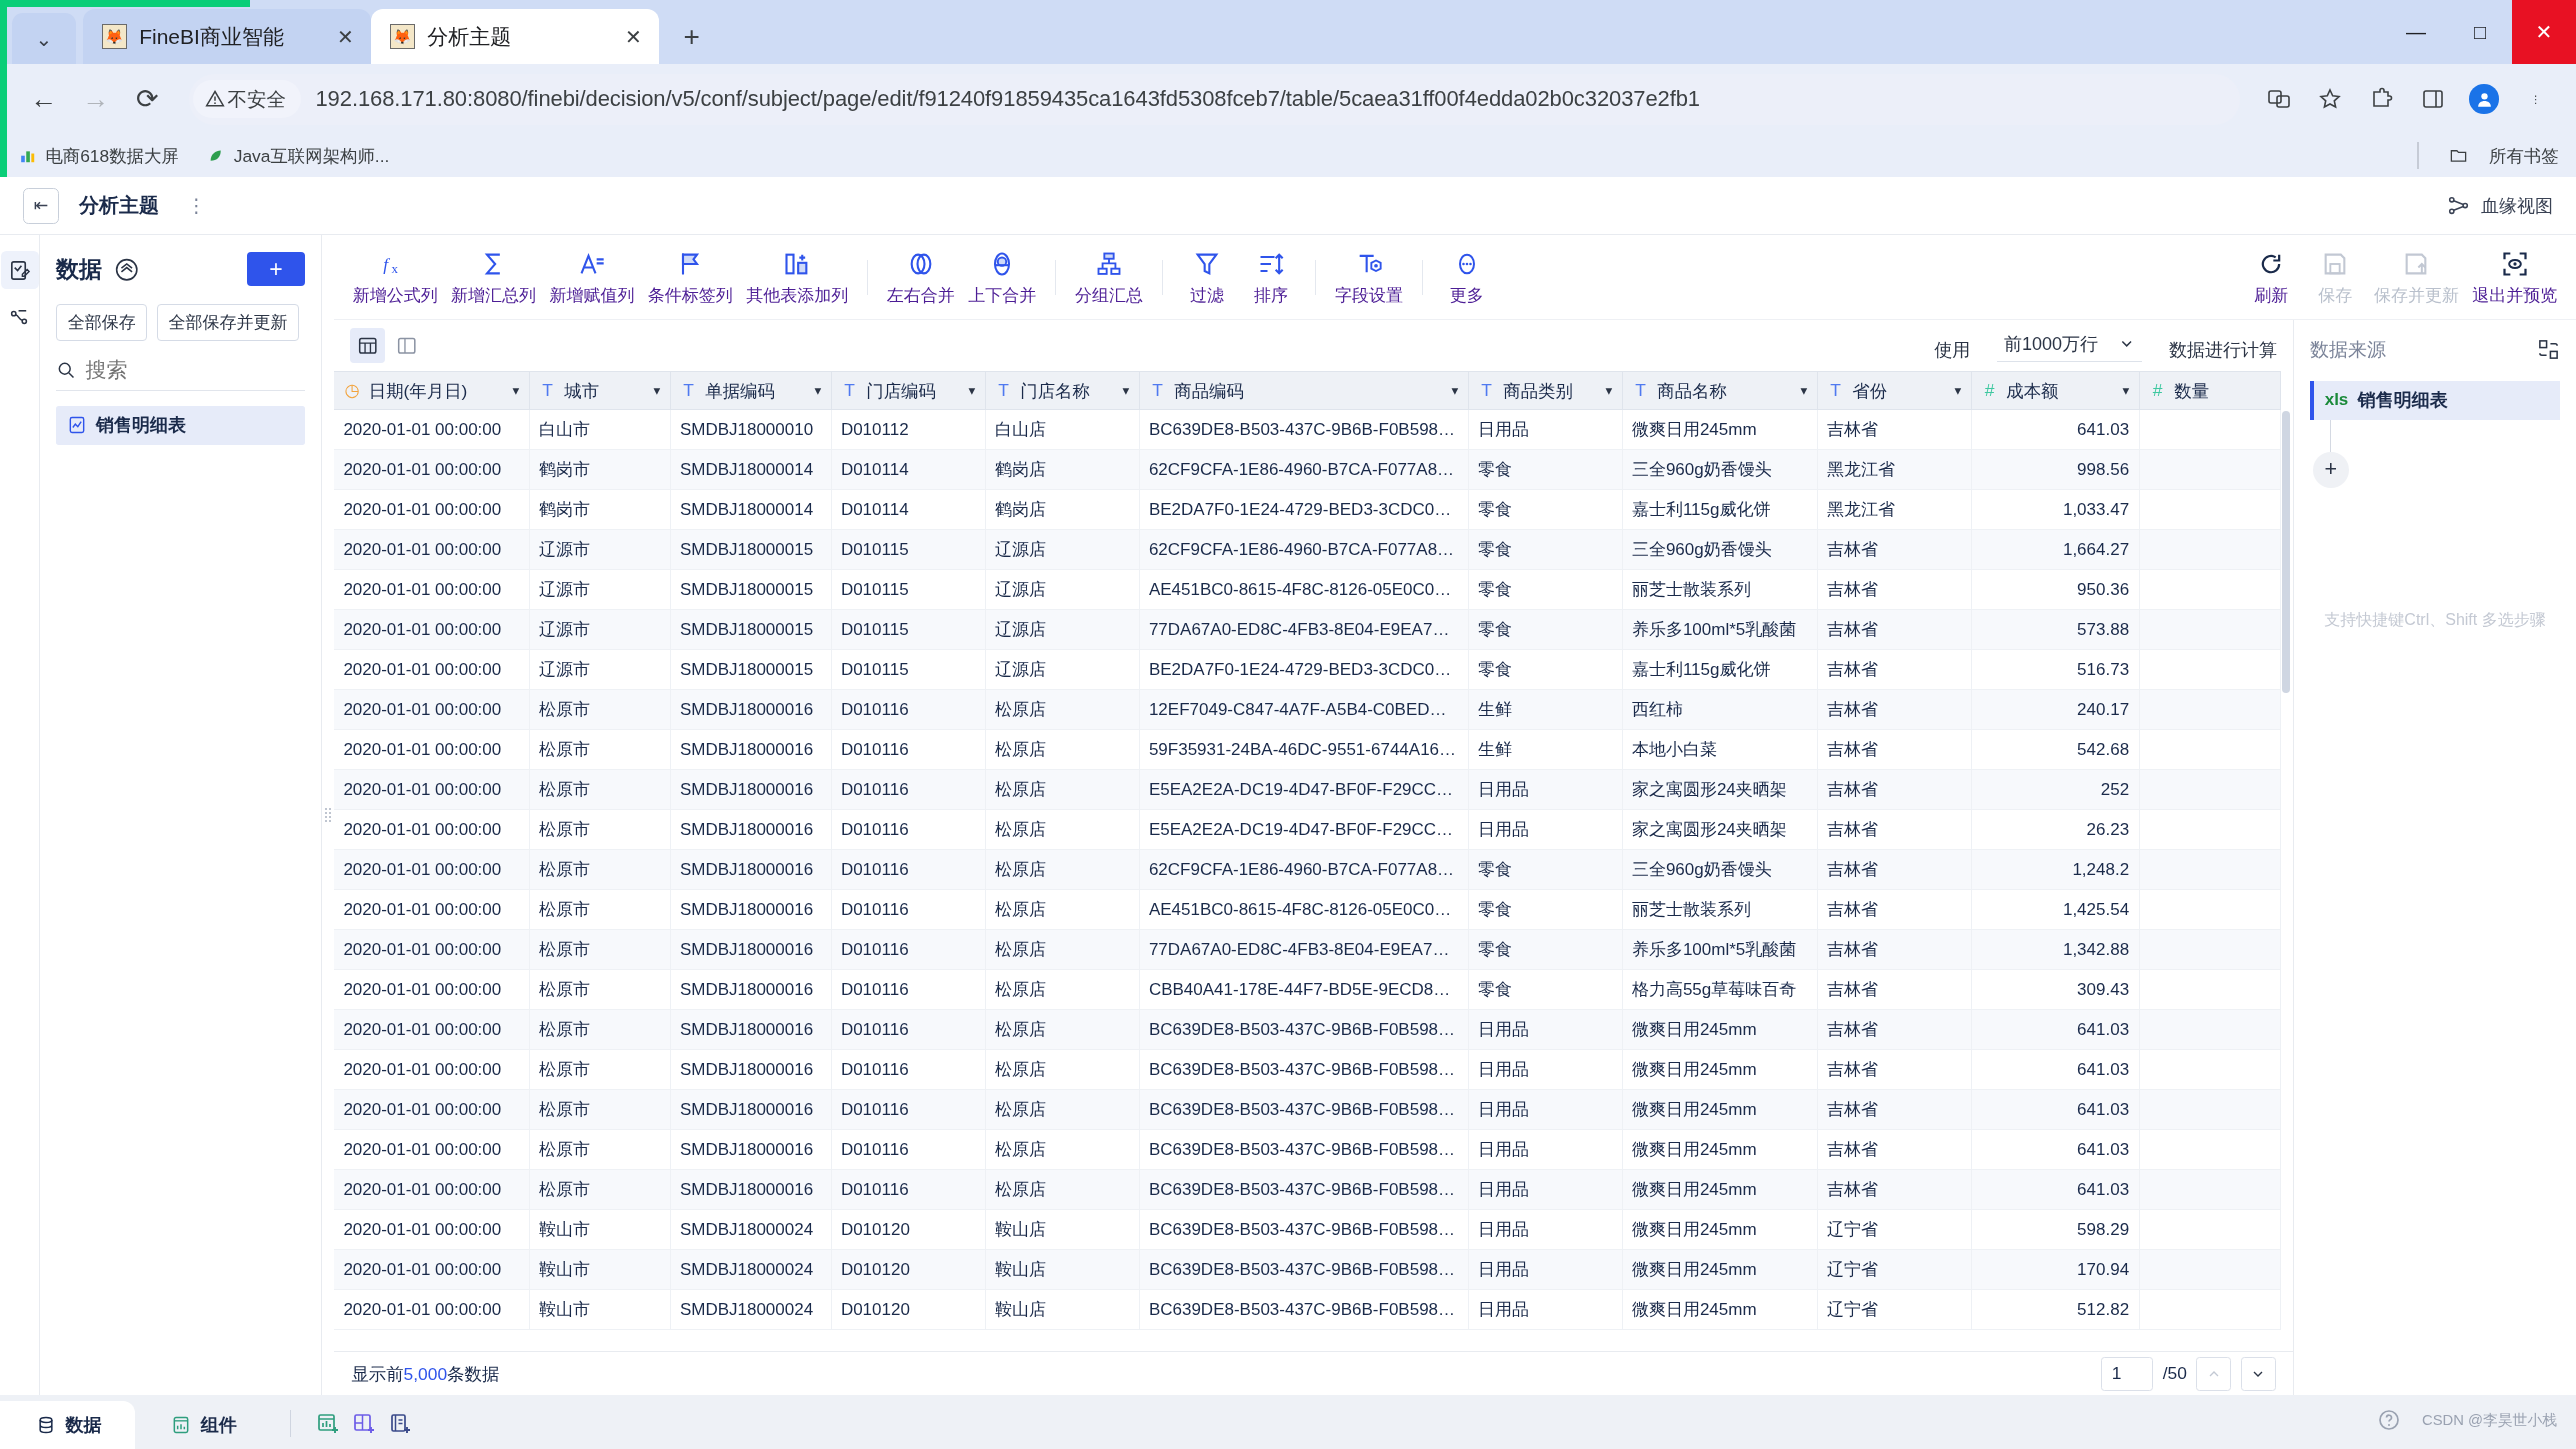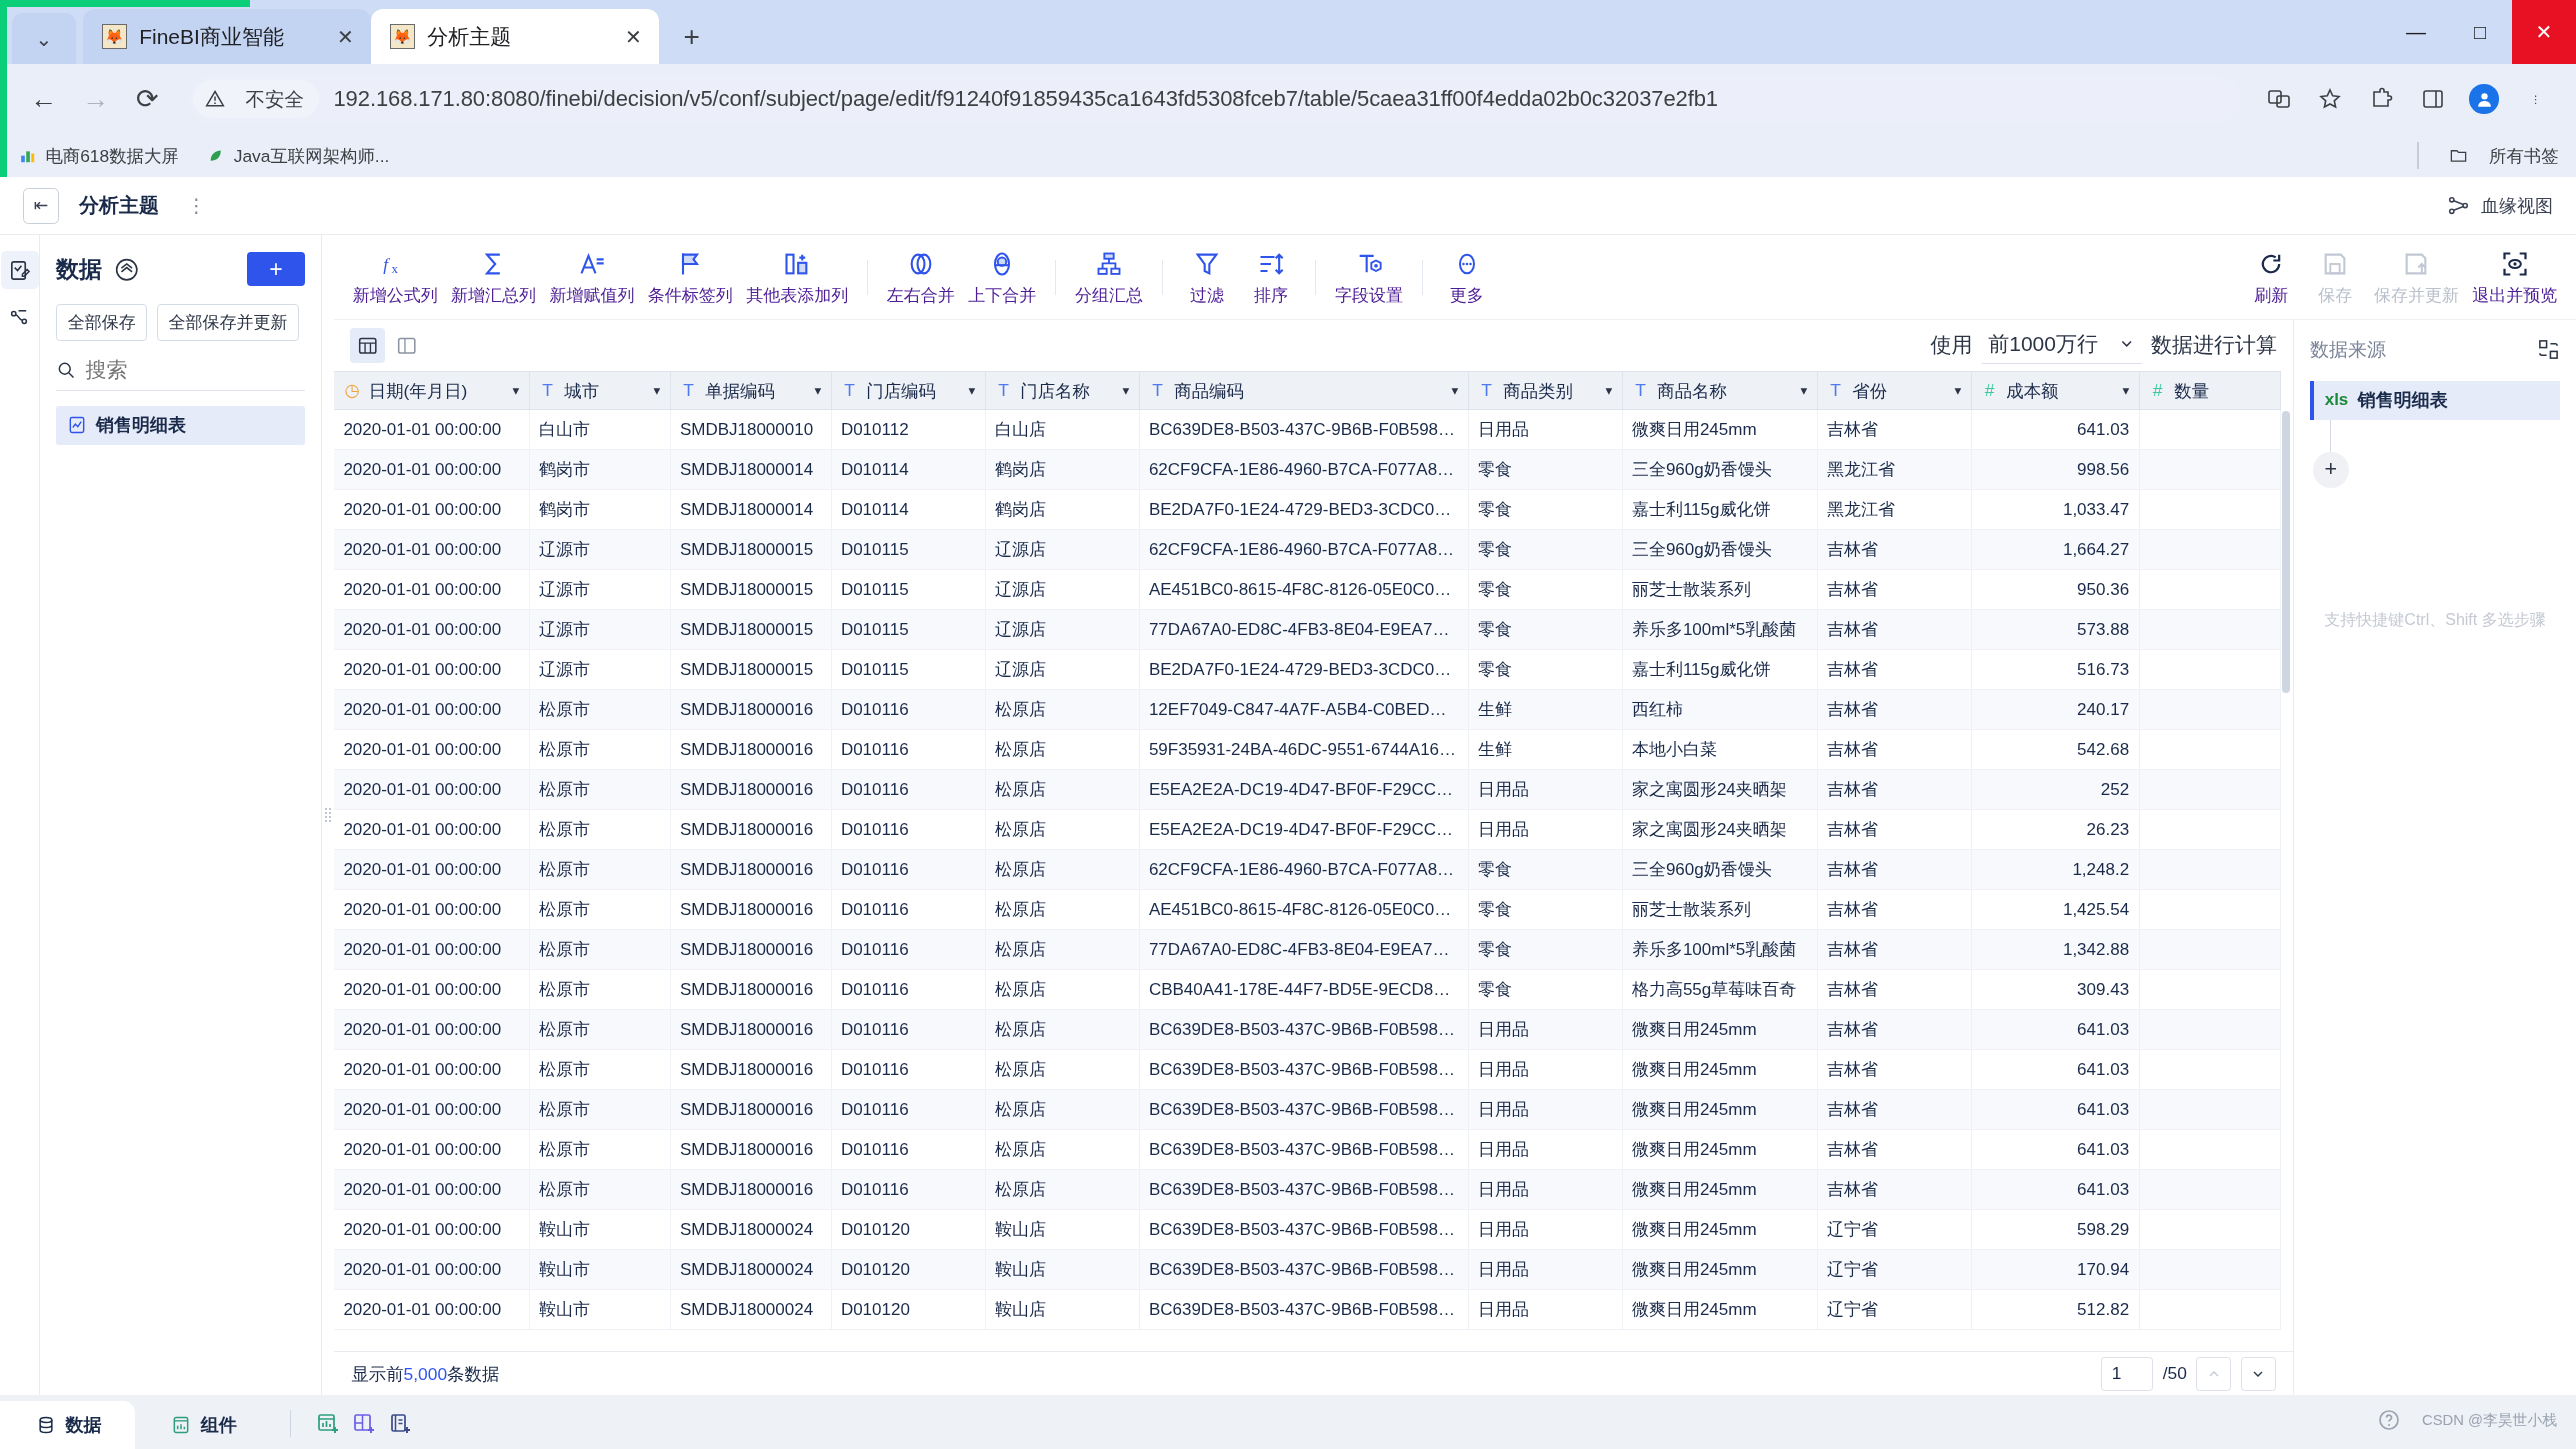--- a/index.html
+++ b/index.html
@@ -41,7 +41,7 @@
   .nav-btn.dim { color: #b0b4ba; }
   .urlbox { flex: 1; height: 51px; background: #eceff9; border-radius: 25.5px; display: flex; align-items: center;
     margin: 0 16px; padding-left: 4px; }
-  .insecure { display: flex; align-items: center; gap: 20px; background: #f1f3fb; border-radius: 25.5px;
+  .insecure { display: flex; align-items: center; gap: 2px; background: #f1f3fb; border-radius: 25.5px;
     padding: 5.4px 14.8px 5.4px 12px; color: #3c4043; font-size: 19.5px; }
   .insecure svg { width: 20px; height: 20px; }
   .url-text { font-size: 22px; color: #3c4043; margin-left: 14.8px; white-space: nowrap; overflow: hidden; letter-spacing: -0.1px; }

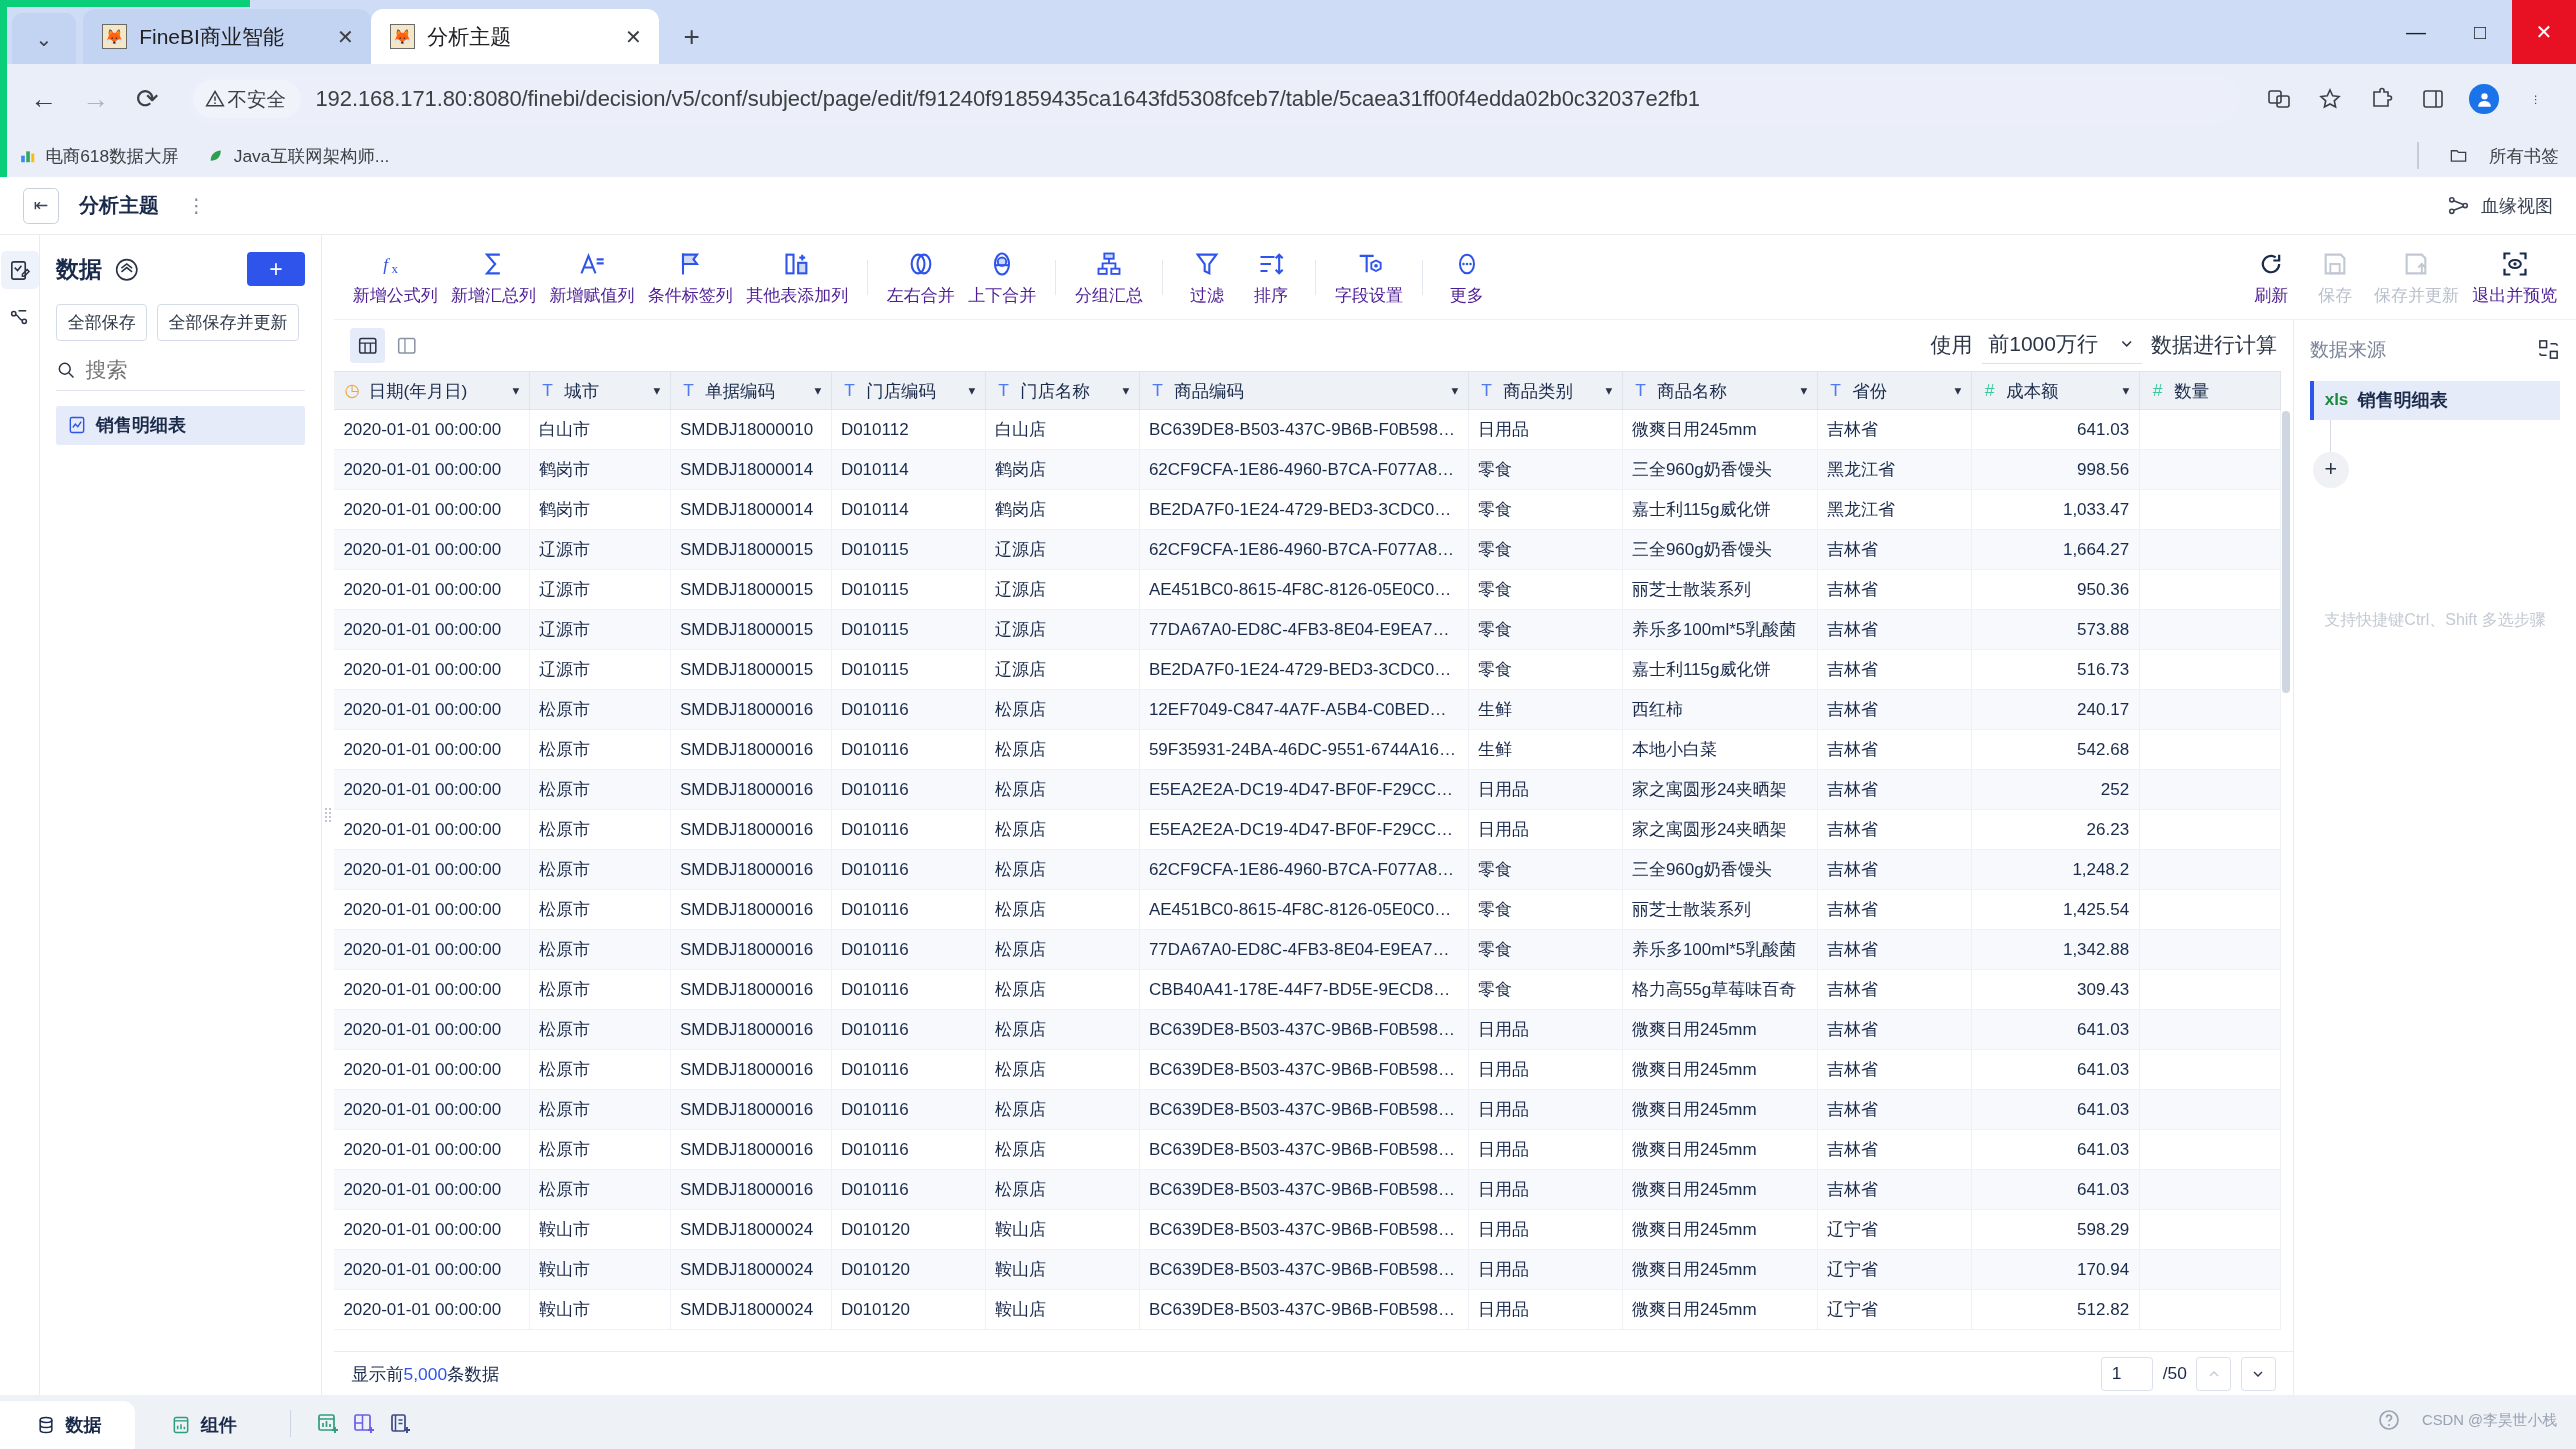--- a/index.html
+++ b/index.html
@@ -129,7 +129,7 @@
   .vt { width: 35px; height: 35px; border-radius: 4px; display: flex; align-items: center; justify-content: center; }
   .vt.on { background: #e6ebf9; }
   .vt svg { width: 21.5px; height: 21.5px; }
-  .tablebar-right { margin-left: auto; display: flex; align-items: center; gap: 9px; font-size: 21px; color: #2b3445; }
+  .tablebar-right { margin-left: auto; display: flex; align-items: flex-end; gap: 27px; font-size: 18px; color: #2b3445; }
   .rowsel { display: flex; align-items: center; gap: 20px; border-bottom: 1.3px solid #dde2ea; padding: 2.7px 6.7px 5.4px 6.7px; }
   .rowsel svg { width: 17.4px; height: 17.4px; }
 

